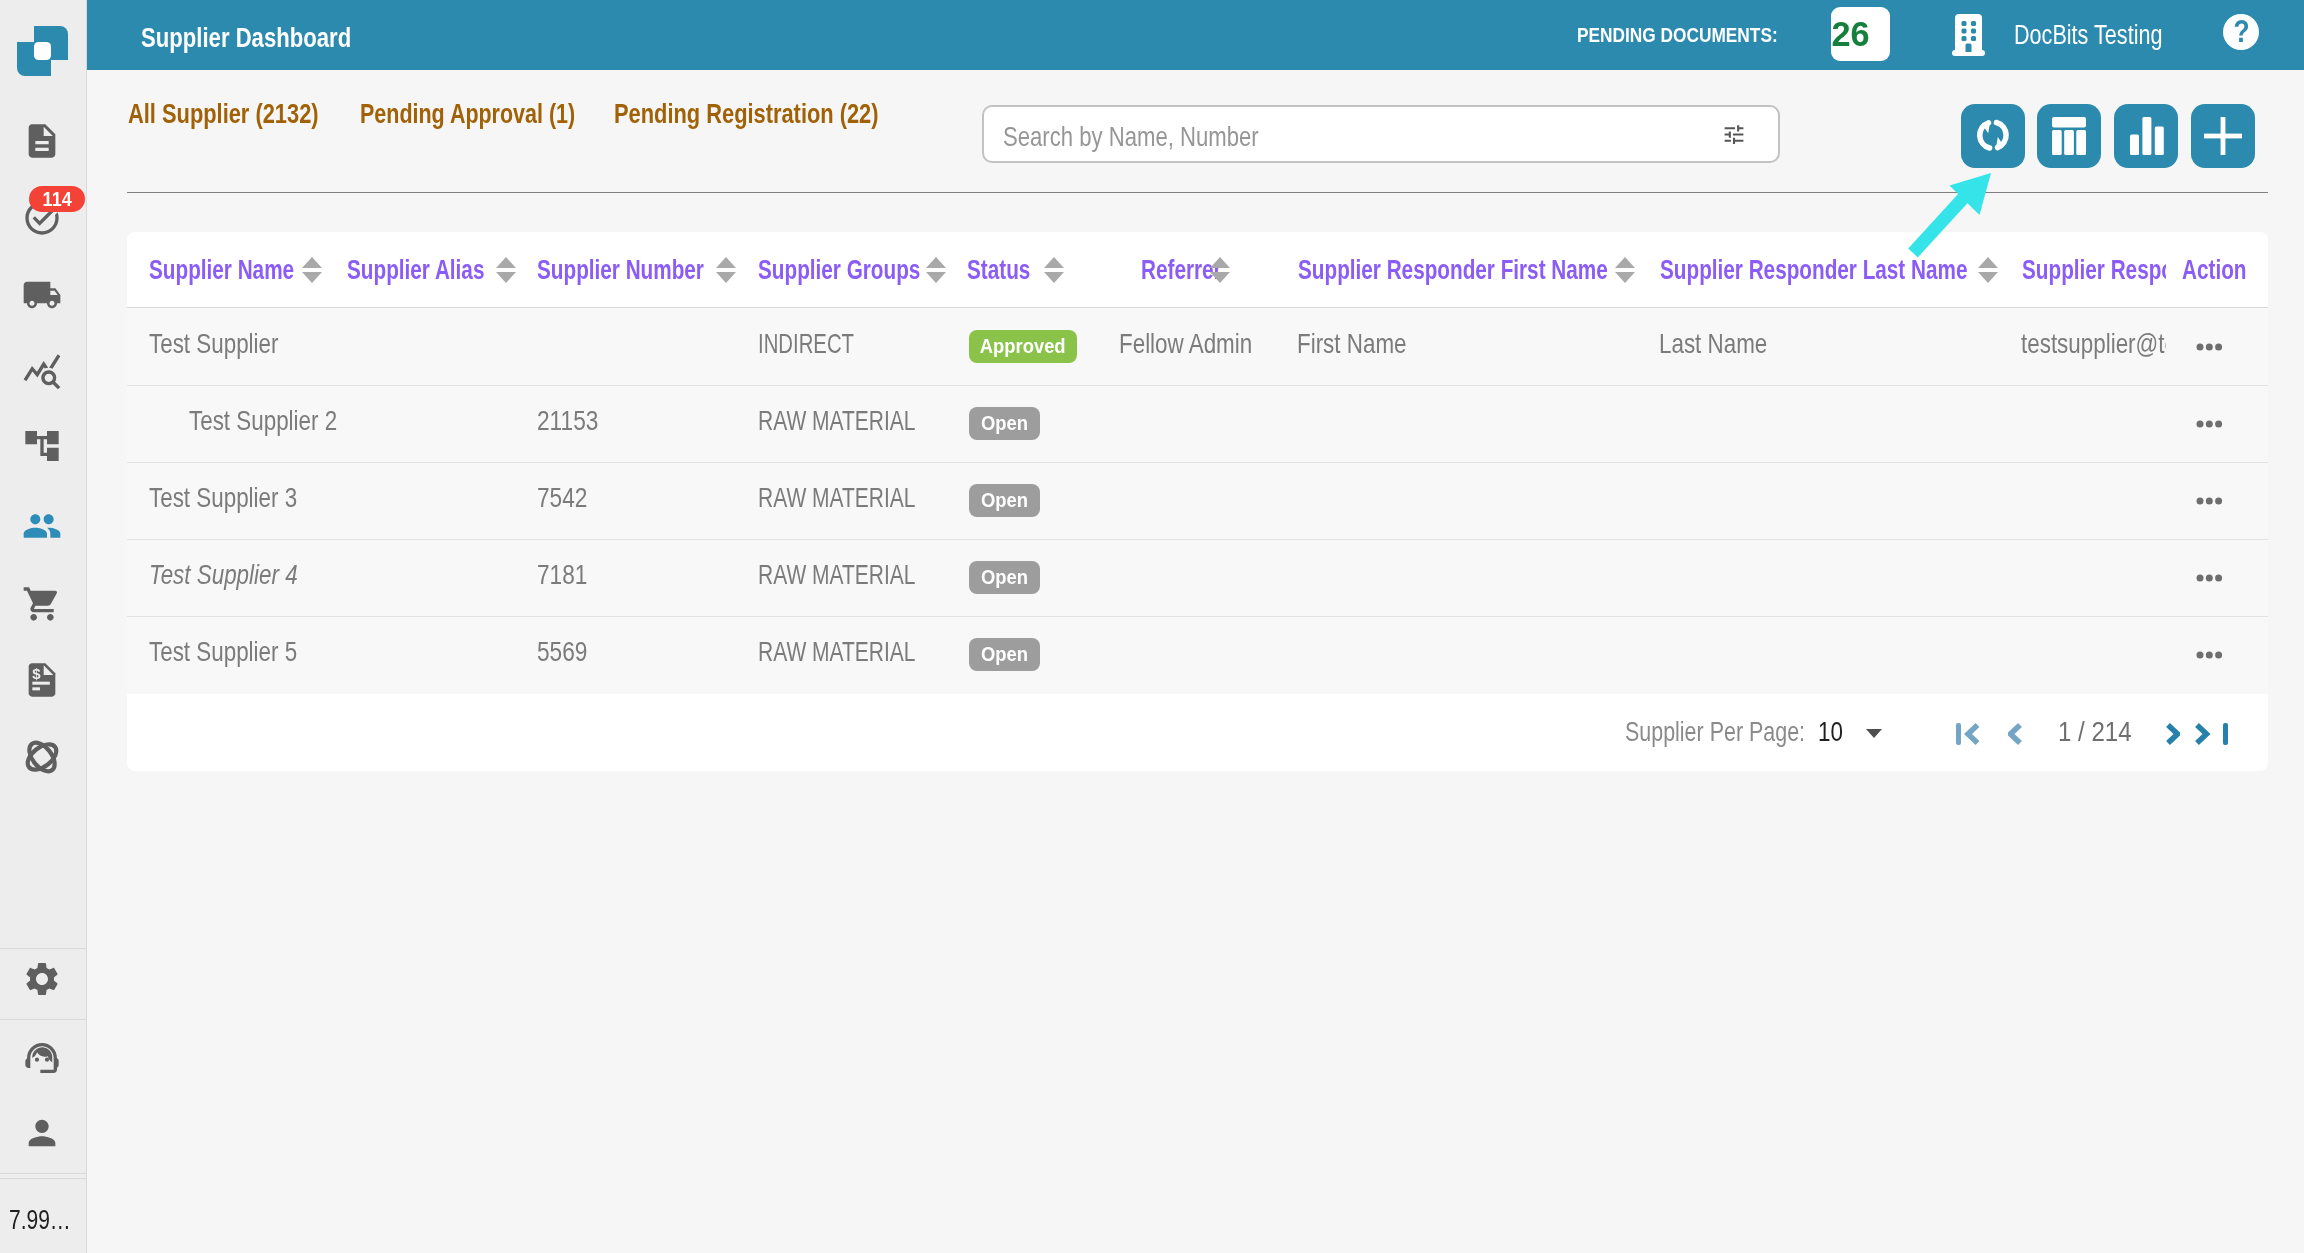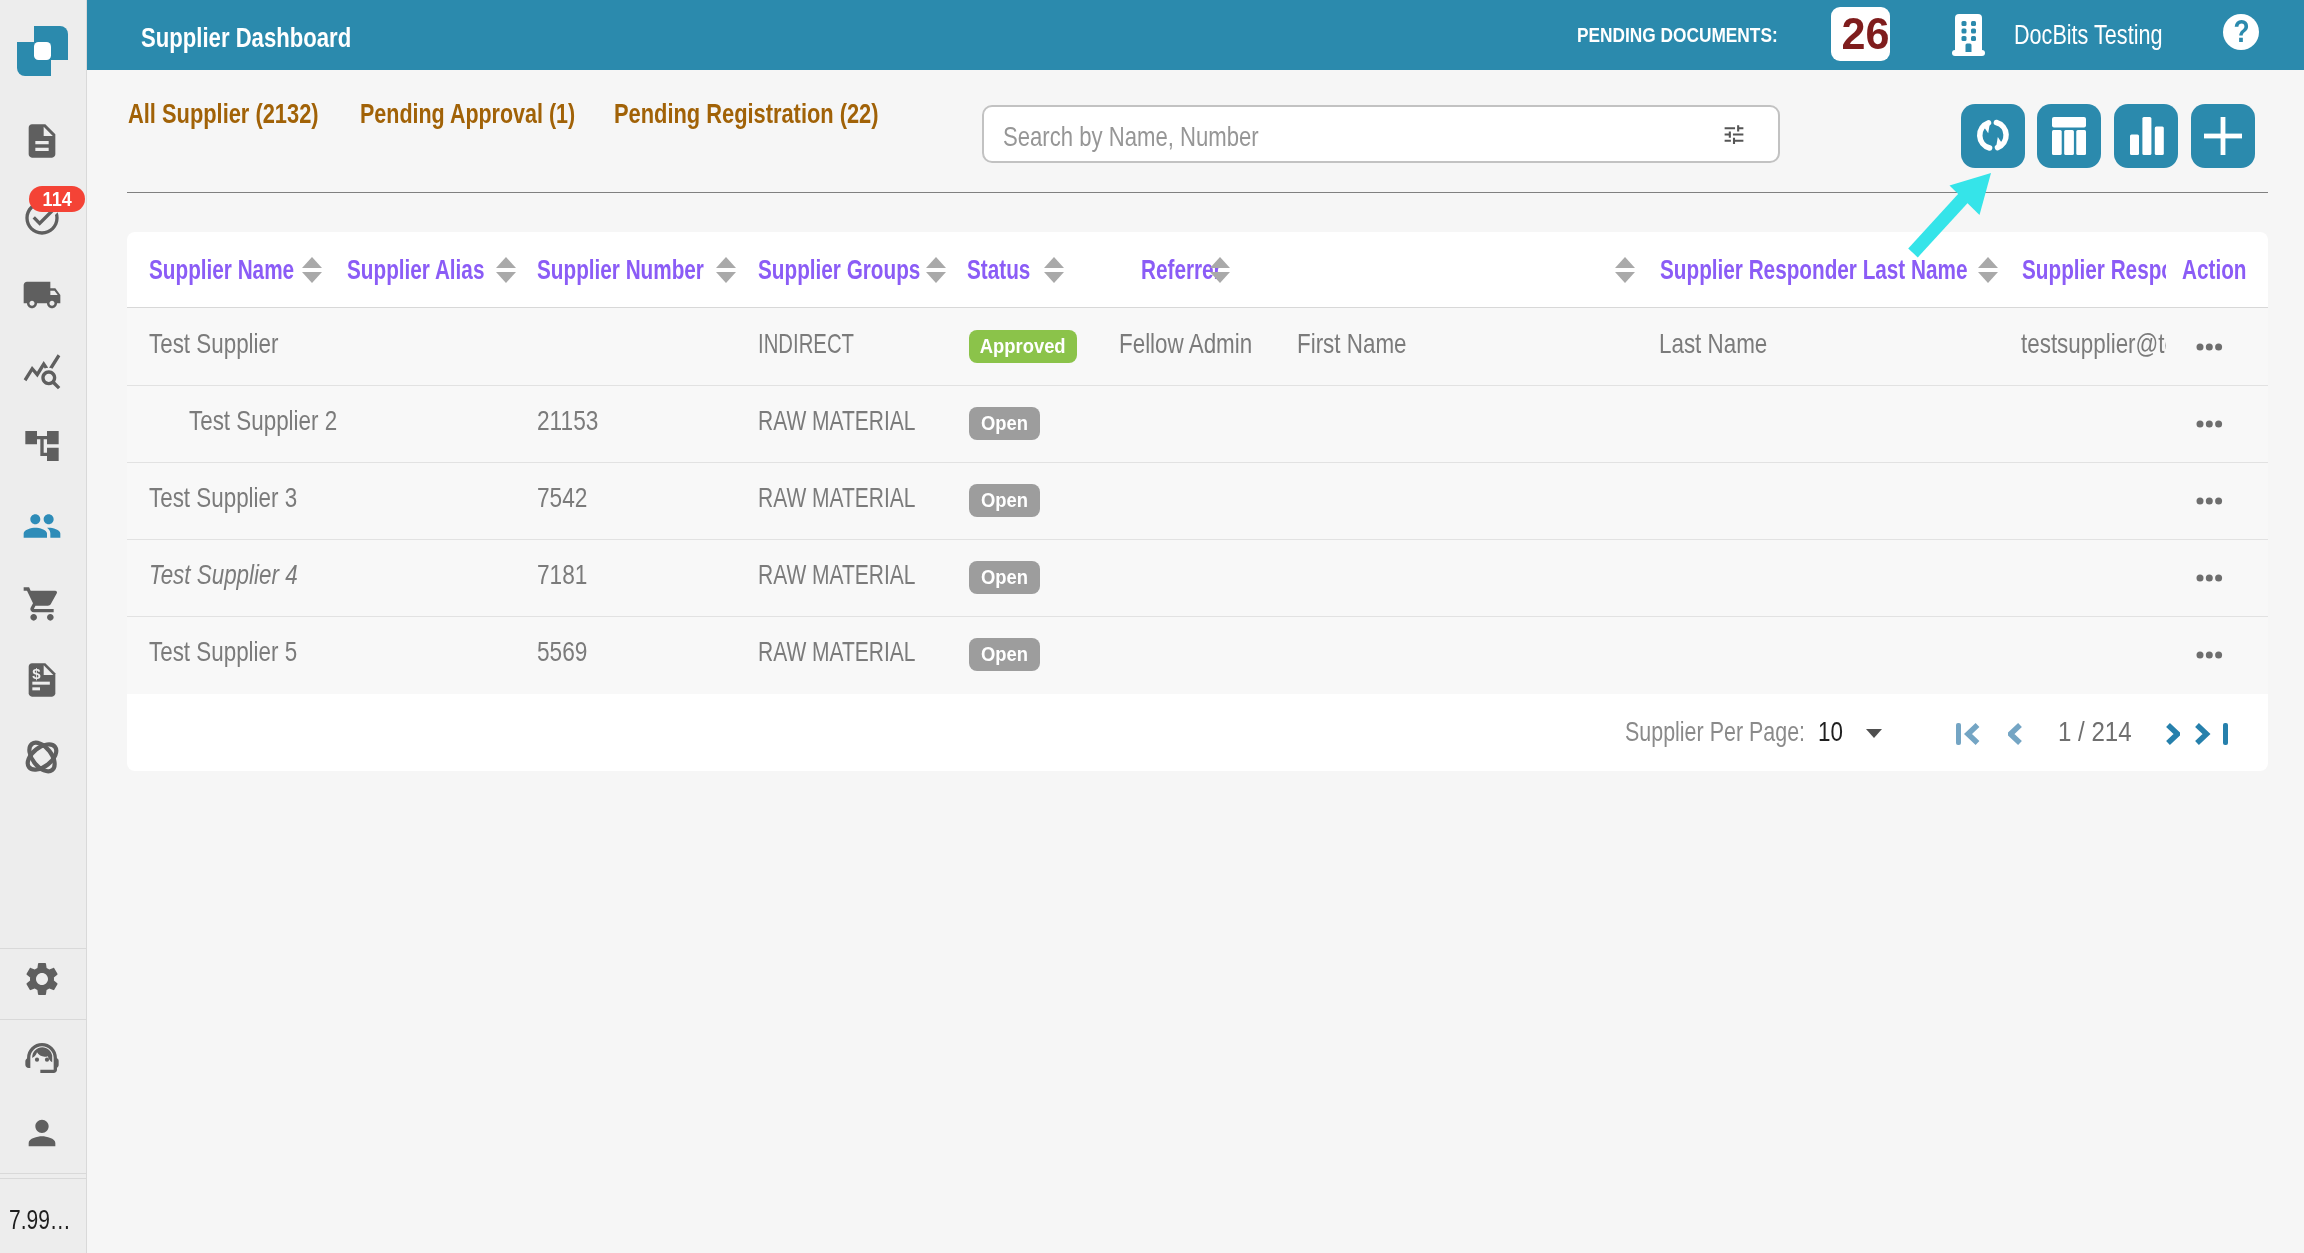--- a/index.html
+++ b/index.html
@@ -16,7 +16,7 @@
   #header { left:87px; top:0; width:2217px; height:70px; background:#2b8aad; color:#fff; }
   #title { position:absolute; left:54px; top:22px; font-size:28px; font-weight:bold; }
   #pend { position:absolute; left:1490px; top:23px; font-size:21px; font-weight:bold; }
-  #numbox { position:absolute; left:1744px; top:7px; width:59px; height:54px; background:#fff; border-radius:9px; text-align:right; line-height:54px; font-size:44px; font-weight:bold; color:#7f1d1d; }
+  #numbox { position:absolute; left:1744px; top:7px; width:59px; height:54px; background:#fff; border-radius:9px; text-align:left; line-height:54px; font-size:35px; font-weight:bold; color:#15803d; }
   #docbits { position:absolute; left:1927px; top:20px; font-size:27px; }
   #qcircle { position:absolute; left:2136px; top:14px; width:36px; height:36px; border-radius:50%; background:#fff; color:#2b8aad; text-align:center; line-height:36px; font-size:31px; font-weight:bold; }
   

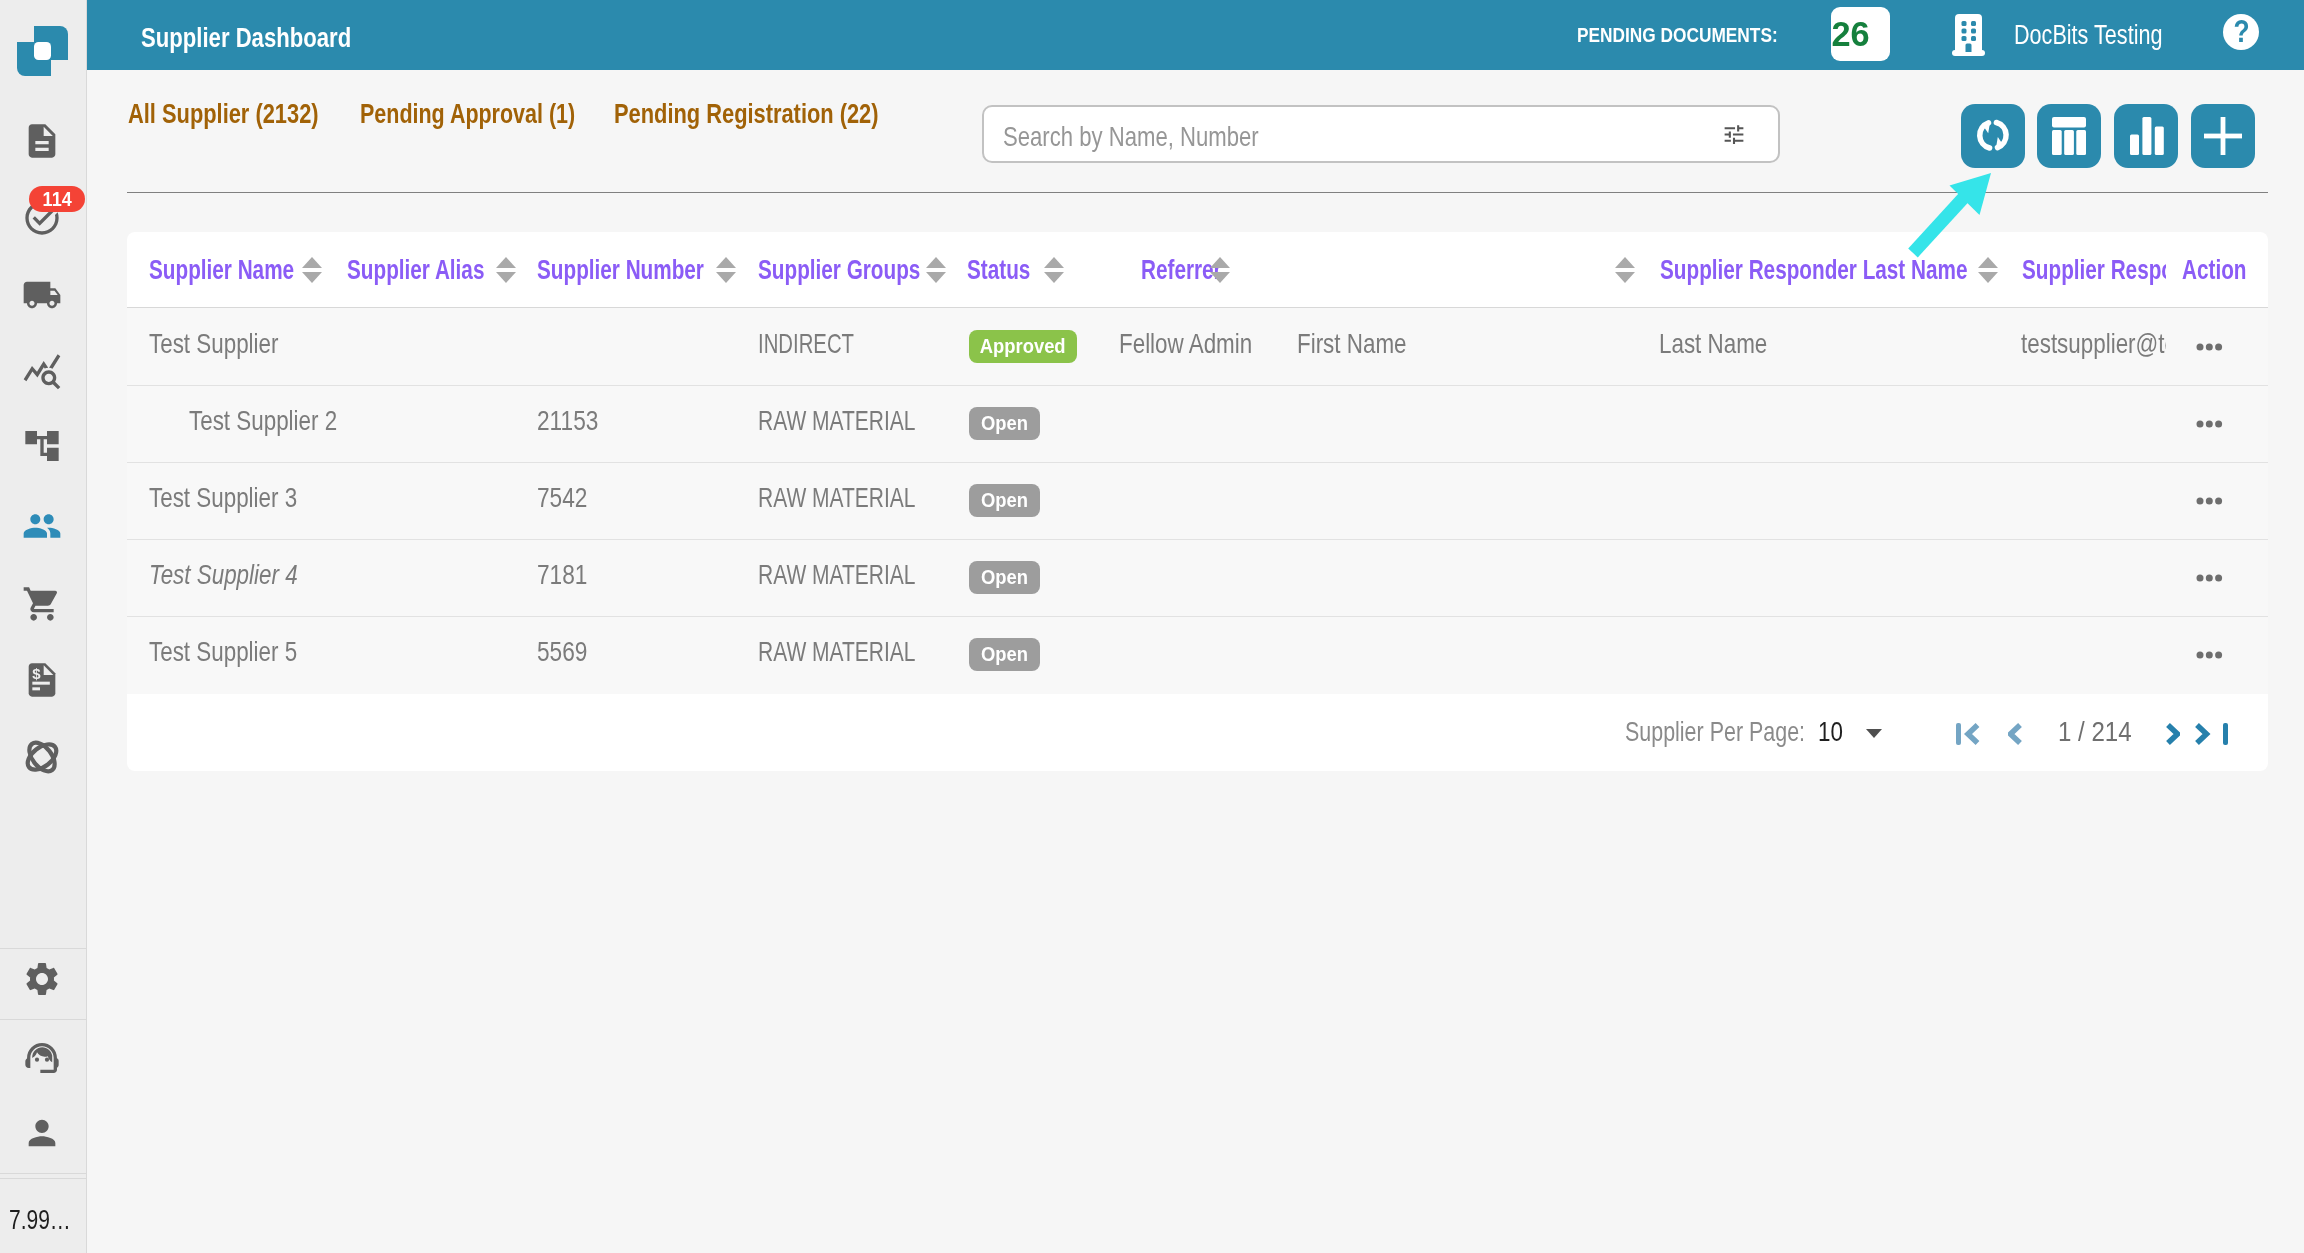--- a/index.html
+++ b/index.html
@@ -64,6 +64,7 @@
     <div class="hcell" style="left:631px;"><span class="sx">Supplier Groups</span></div>
     <div class="hcell" style="left:840px;"><span class="sx">Status</span></div>
     <div class="hcell" style="left:1001px;margin-left:13px;"><span class="sx">Referrer</span></div>
+    <div class="hcell" style="left:1171px;"><span class="sx">Supplier Responder First Name</span></div>
     <div class="hcell" style="left:1533px;"><span class="sx">Supplier Responder Last Name</span></div>
     <div class="hcell" style="left:1895px; width:144px; overflow:hidden;"><span class="sx">Supplier Responder Email</span></div>
     <div class="hcell" style="left:2055px;"><span class="sx">Action</span></div>

